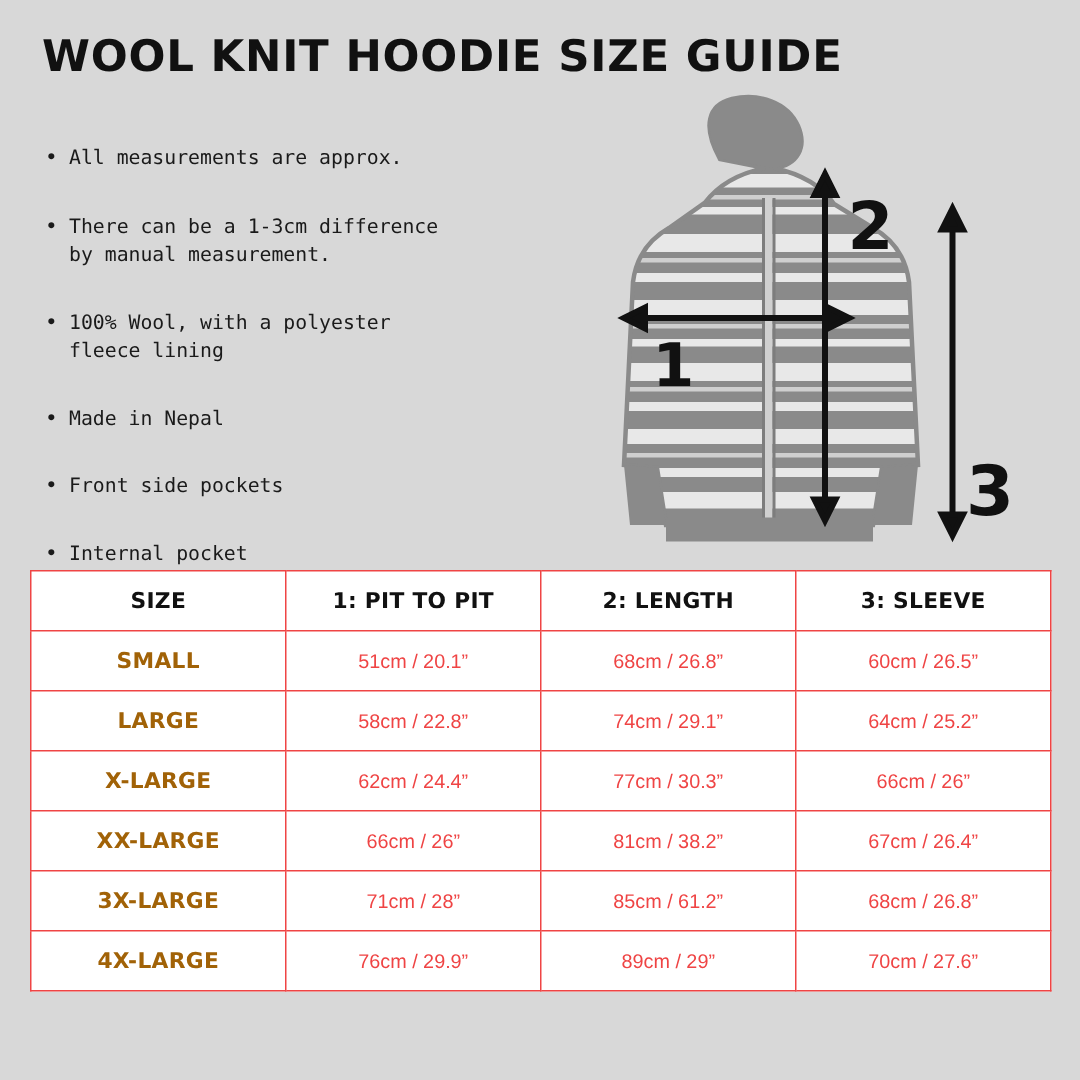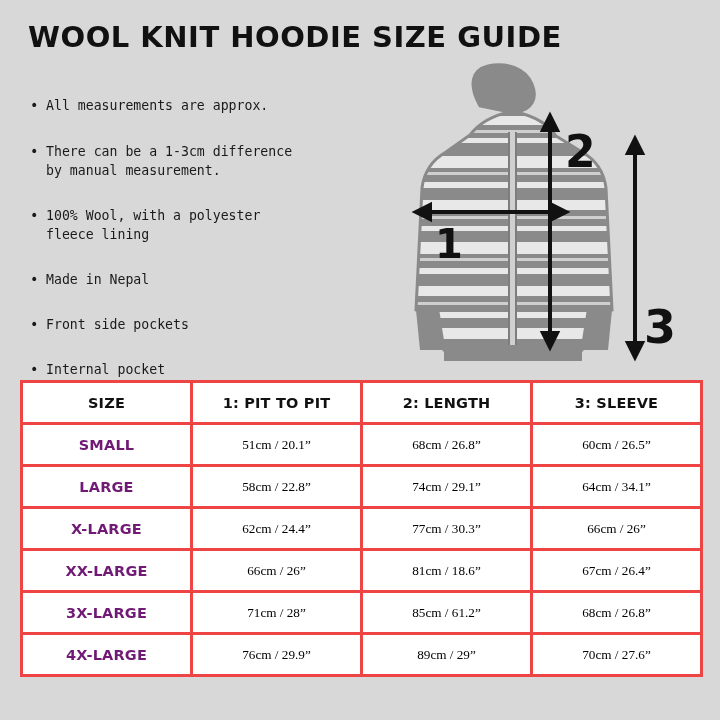--- a/index.html
+++ b/index.html
@@ -98,7 +98,7 @@
     table-layout: fixed;
   }
   th, td {
-    border: 3px solid #ef4444;
+    border: 1px solid #ef4444;
     text-align: center;
     height: 39px;
     padding: 0 4px;

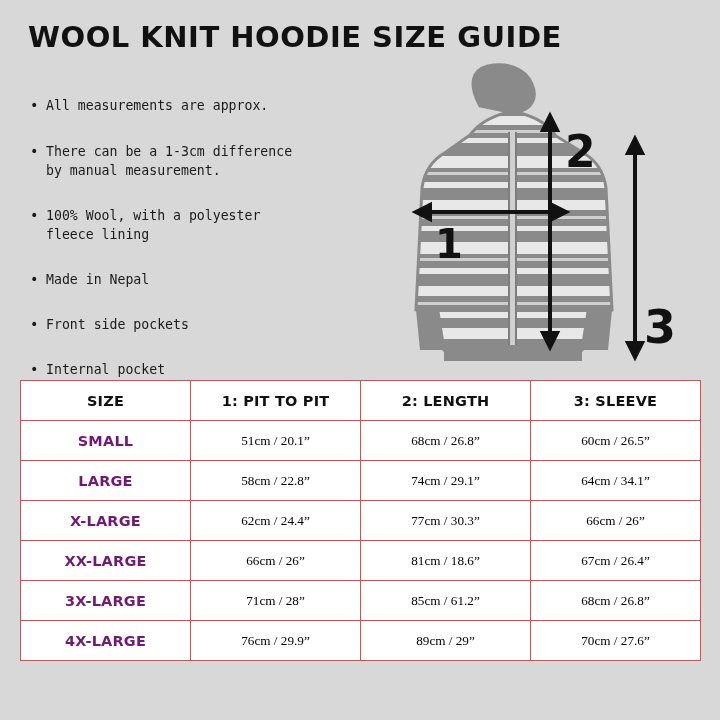--- a/index.html
+++ b/index.html
@@ -114,7 +114,7 @@
     font-family: "DejaVu Sans", sans-serif;
     font-weight: bold;
     font-size: 14.5px;
-    color: #701a75;
+    color: #a16207;
     letter-spacing: 0.2px;
   }
   tbody td.meas {

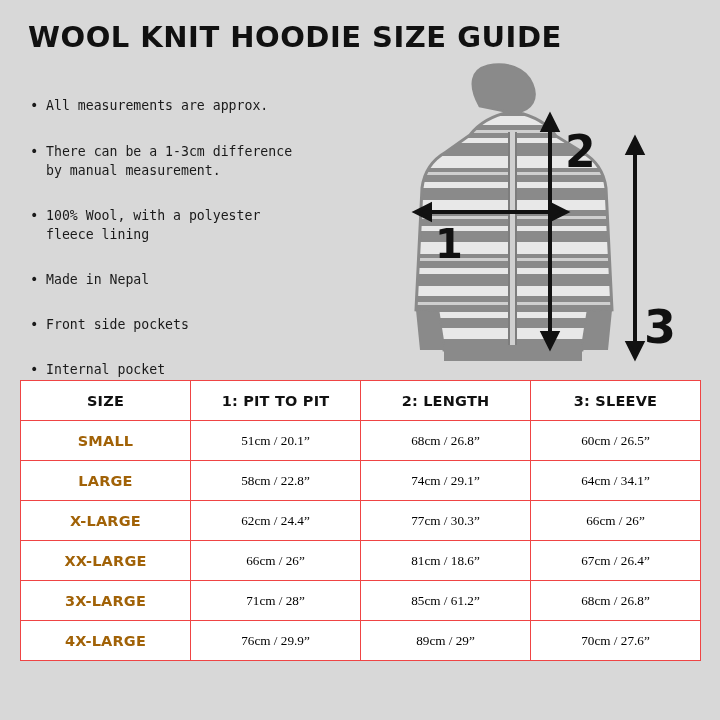--- a/index.html
+++ b/index.html
@@ -118,9 +118,9 @@
     letter-spacing: 0.2px;
   }
   tbody td.meas {
-    font-family: Liberation Serif, serif;
+    font-family: Liberation Sans, sans-serif;
     font-size: 13.2px;
-    color: #000000;
+    color: #ef4444;
   }
   col.c1 { width: 170px; }
   col.c2 { width: 170px; }

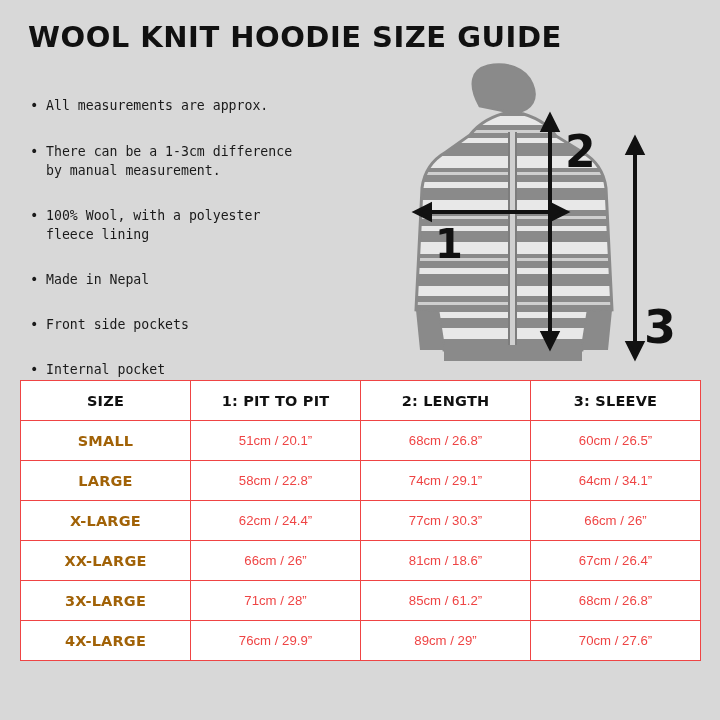--- a/index.html
+++ b/index.html
@@ -259,7 +259,7 @@
           <td class="size-cell">LARGE</td>
           <td class="meas">58cm / 22.8”</td>
           <td class="meas">74cm / 29.1”</td>
-          <td class="meas">64cm / 34.1”</td>
+          <td class="meas">64cm / 25.2”</td>
         </tr>
         <tr>
           <td class="size-cell">X-LARGE</td>

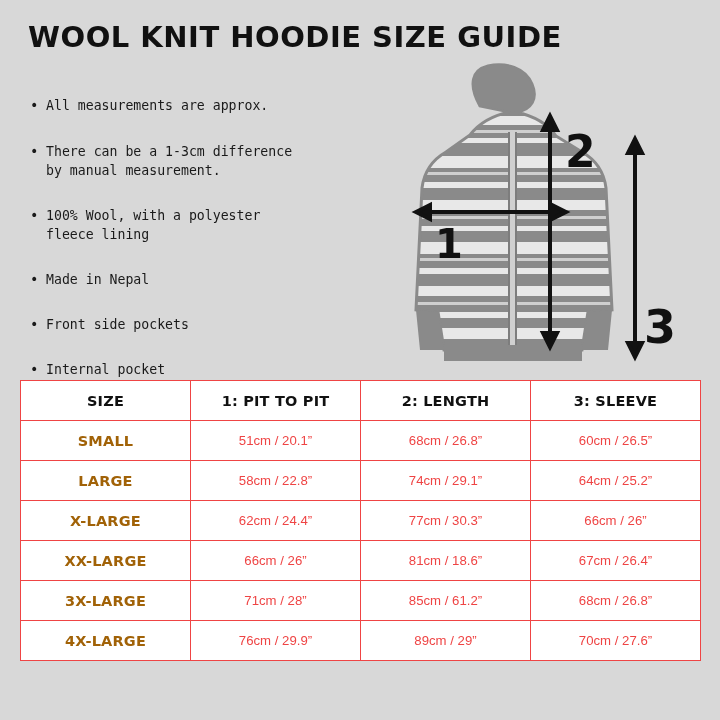--- a/index.html
+++ b/index.html
@@ -270,7 +270,7 @@
         <tr>
           <td class="size-cell">XX-LARGE</td>
           <td class="meas">66cm / 26”</td>
-          <td class="meas">81cm / 18.6”</td>
+          <td class="meas">81cm / 38.2”</td>
           <td class="meas">67cm / 26.4”</td>
         </tr>
         <tr>

